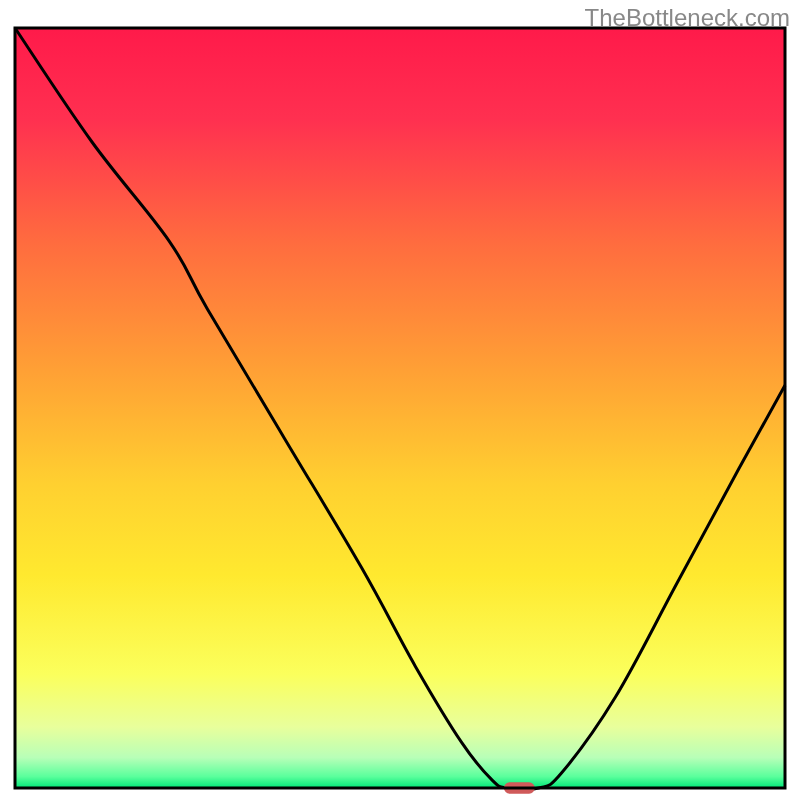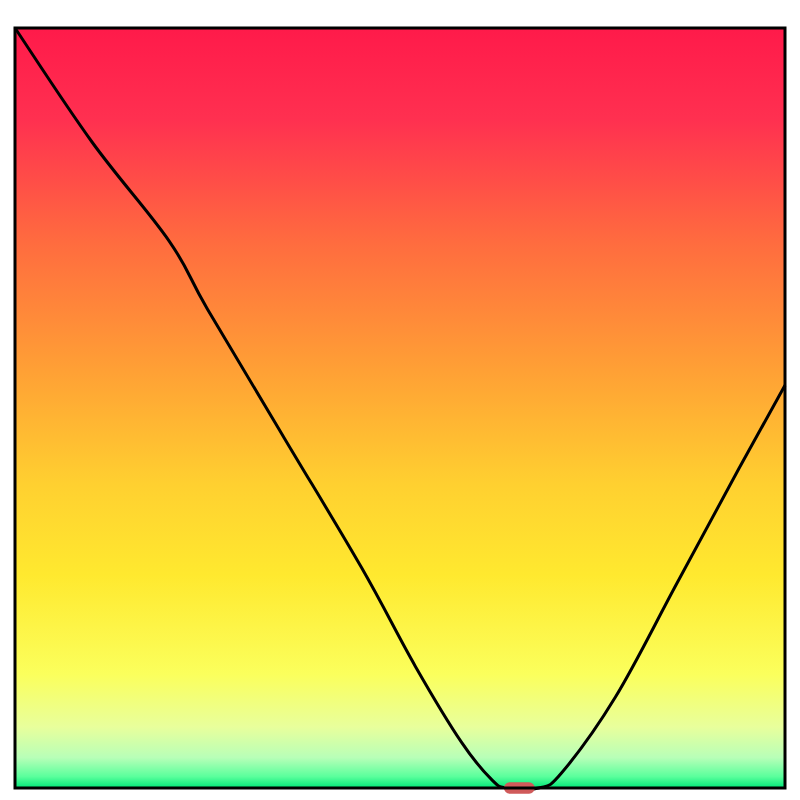--- a/index.html
+++ b/index.html
@@ -32,6 +32,7 @@
 <body>
 
 <div class="chart-container">
+  <div class="watermark">TheBottleneck.com</div>
   <svg id="chart-svg" width="800" height="800">
     <defs>
       <linearGradient id="bg-gradient" x1="0%" y1="0%" x2="0%" y2="100%">

